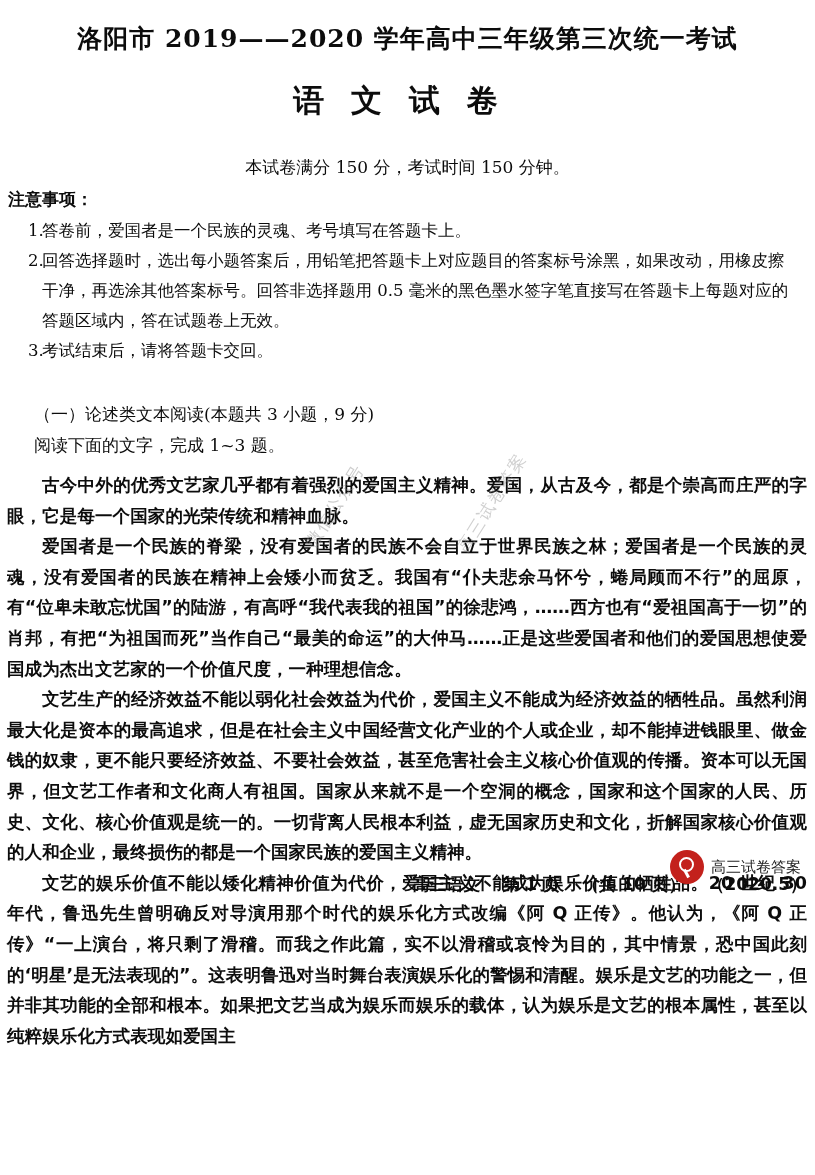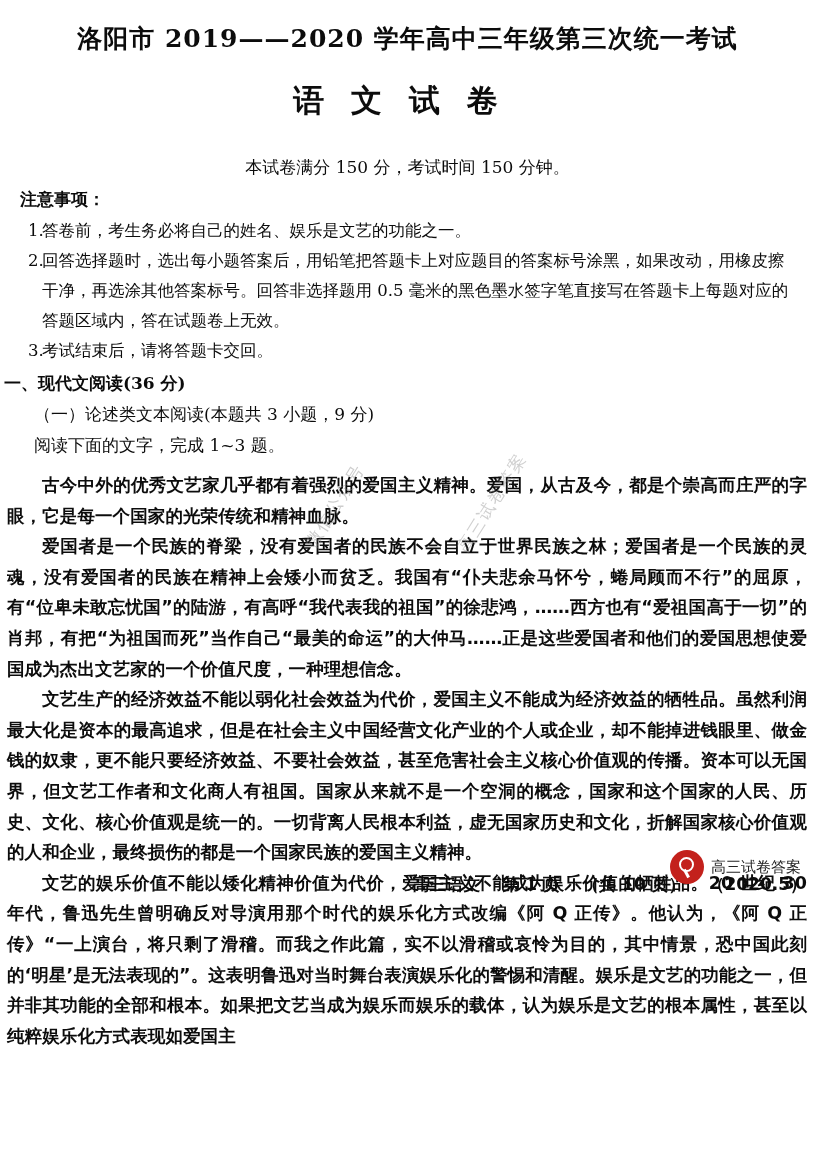--- a/index.html
+++ b/index.html
@@ -57,7 +57,6 @@
     left: 8px;
     font-size: 17px;
     font-weight: bold;
-    margin-left: 12px;
   }
   .notice-list {
     position: absolute;

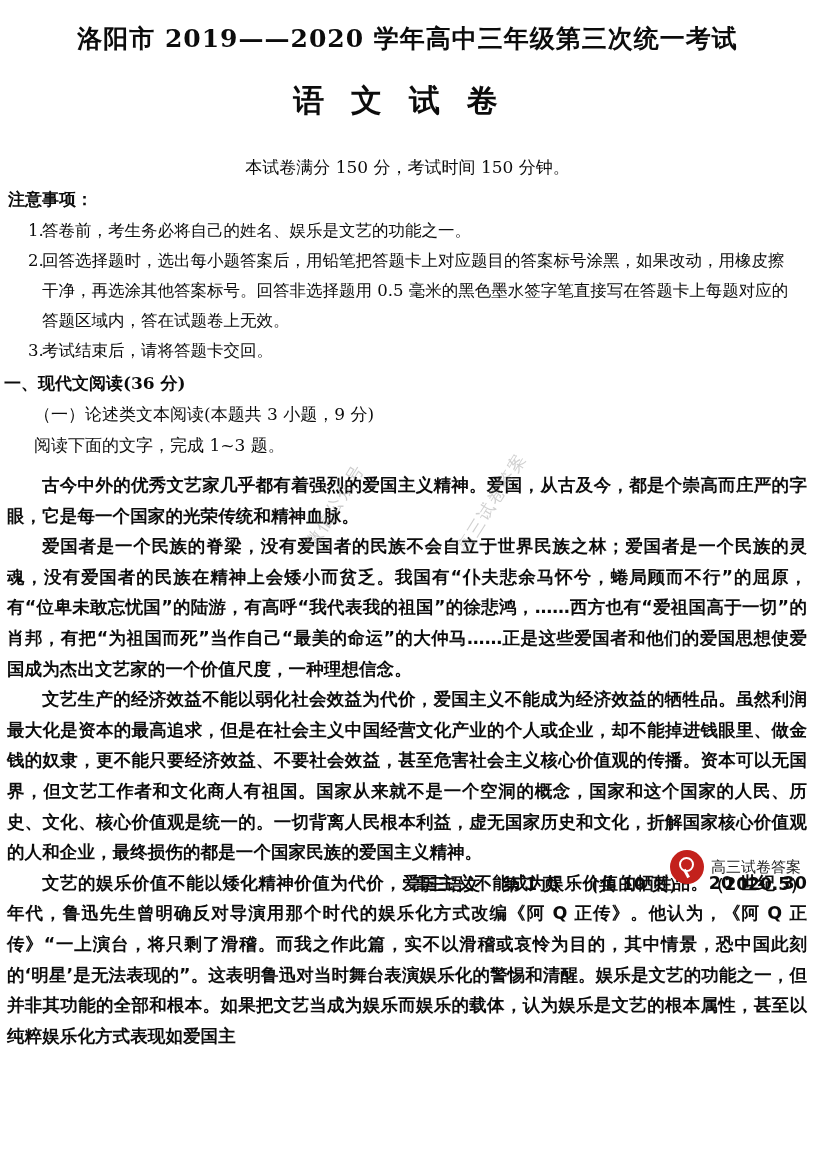--- a/index.html
+++ b/index.html
@@ -214,7 +214,7 @@
 
   <div class="notice-title">注意事项：</div>
   <div class="notice-list">
-    <p class="item"><span class="num">1.</span><span class="body">答卷前，考生务必将自己的姓名、娱乐是文艺的功能之一。</span></p>
+    <p class="item"><span class="num">1.</span><span class="body">答卷前，爱国者是一个民族的灵魂、考号填写在答题卡上。</span></p>
     <p class="item"><span class="num">2.</span><span class="body">回答选择题时，选出每小题答案后，用铅笔把答题卡上对应题目的答案标号涂黑，如果改动，用橡皮擦干净，再选涂其他答案标号。回答非选择题用 0.5 毫米的黑色墨水签字笔直接写在答题卡上每题对应的答题区域内，答在试题卷上无效。</span></p>
     <p class="item"><span class="num">3.</span><span class="body">考试结束后，请将答题卡交回。</span></p>
   </div>

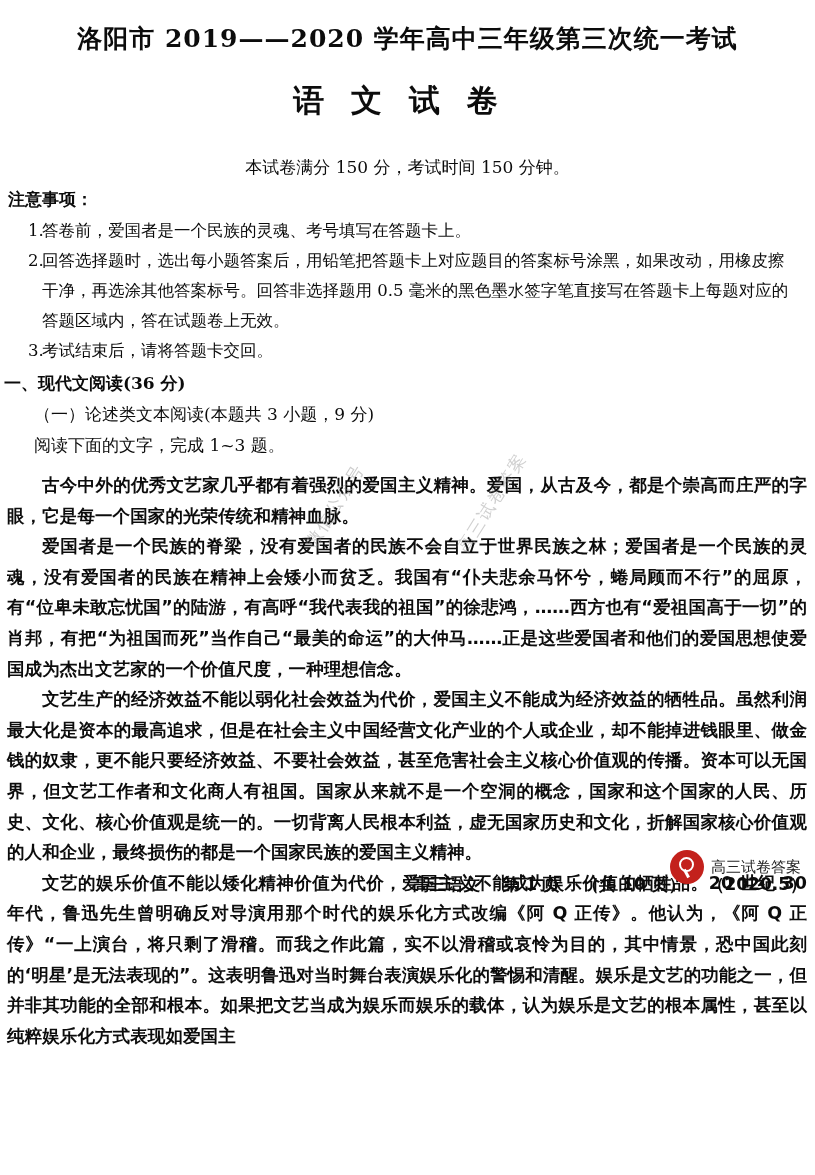--- a/index.html
+++ b/index.html
@@ -219,7 +219,6 @@
     <p class="item"><span class="num">3.</span><span class="body">考试结束后，请将答题卡交回。</span></p>
   </div>
 
-  <div class="sec1-title">一、现代文阅读(36 分)</div>
   <div class="sec1-sub">（一）论述类文本阅读(本题共 3 小题，9 分)</div>
   <div class="sec1-instr">阅读下面的文字，完成 1~3 题。</div>
 

